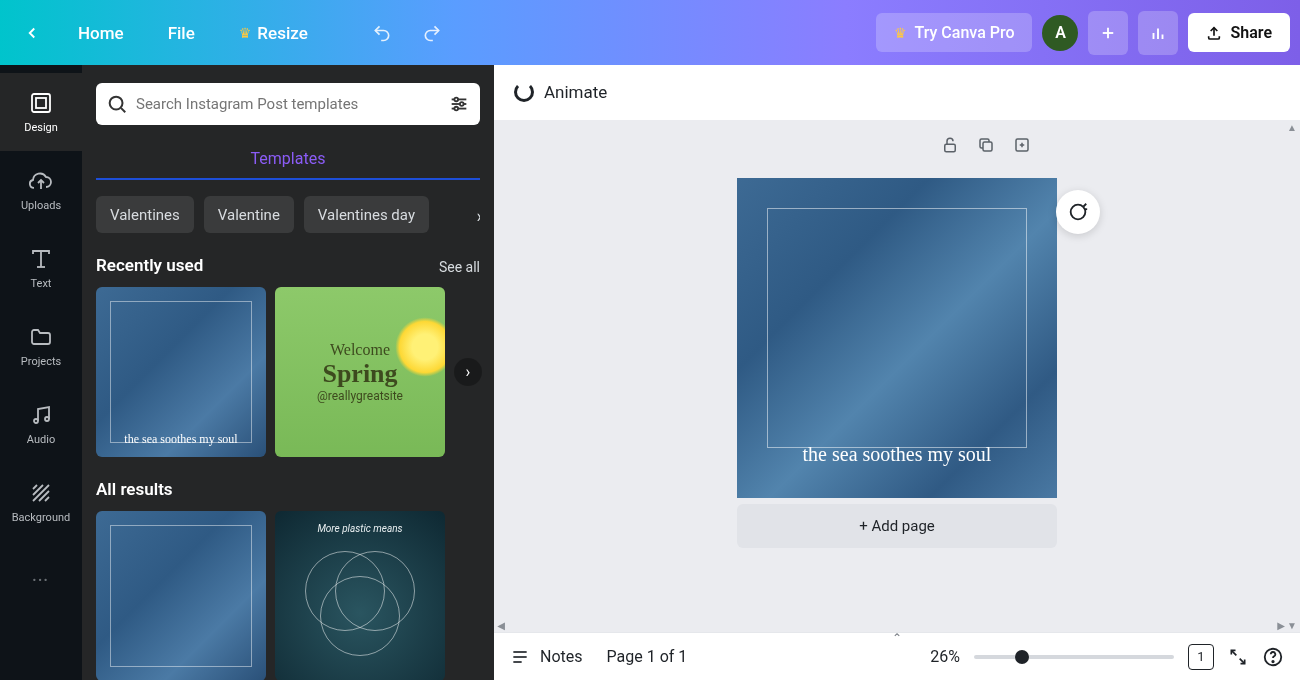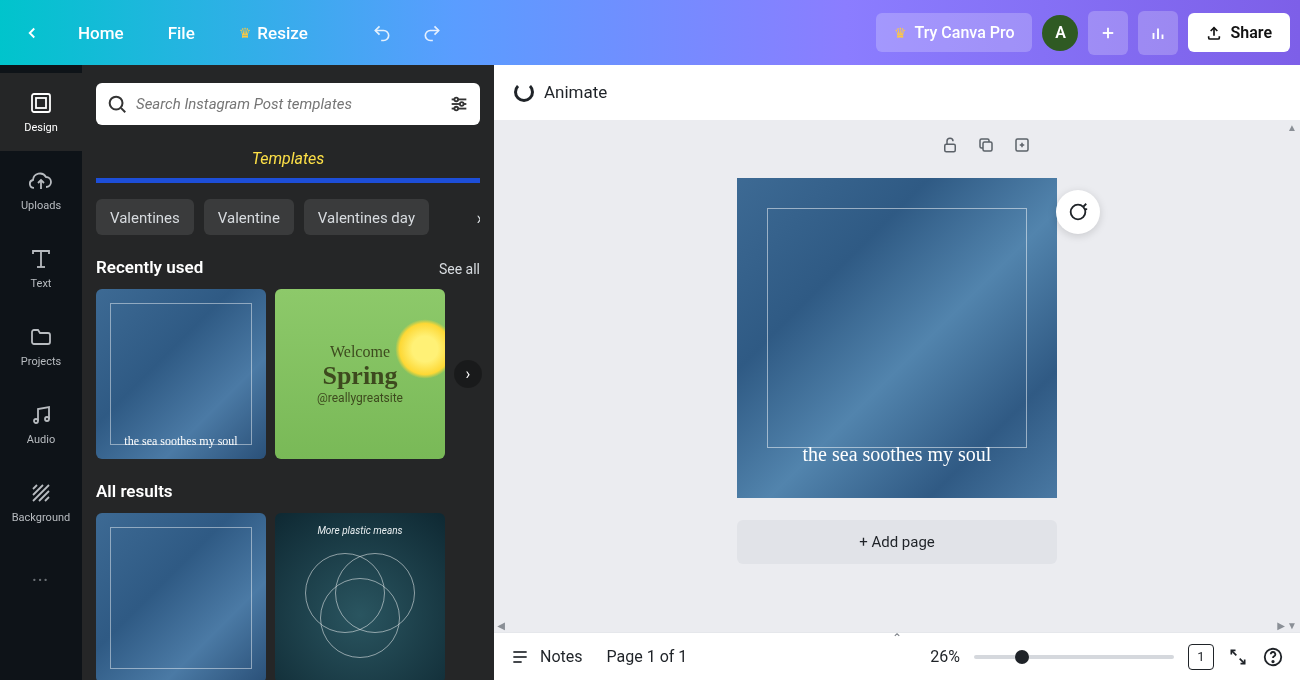--- a/index.html
+++ b/index.html
@@ -29,7 +29,7 @@
 
 .panel { width:412px; background:#252627; color:#fff; padding:18px 14px 0 14px; display:flex; flex-direction:column; position:relative; }
 .search-wrap { background:#fff; border-radius:6px; height:44px; display:flex; align-items:center; padding:0 10px; gap:8px; }
-.search-wrap input { flex:1; border:none; outline:none; font-size:15px; background:transparent; color:#333;font-style:italic; }
+.search-wrap input { flex:1; border:none; outline:none; font-size:15px; background:transparent; color:#333; }
 .search-ico { color:#333; }
 .tune-ico { color:#333; cursor:pointer; }
 

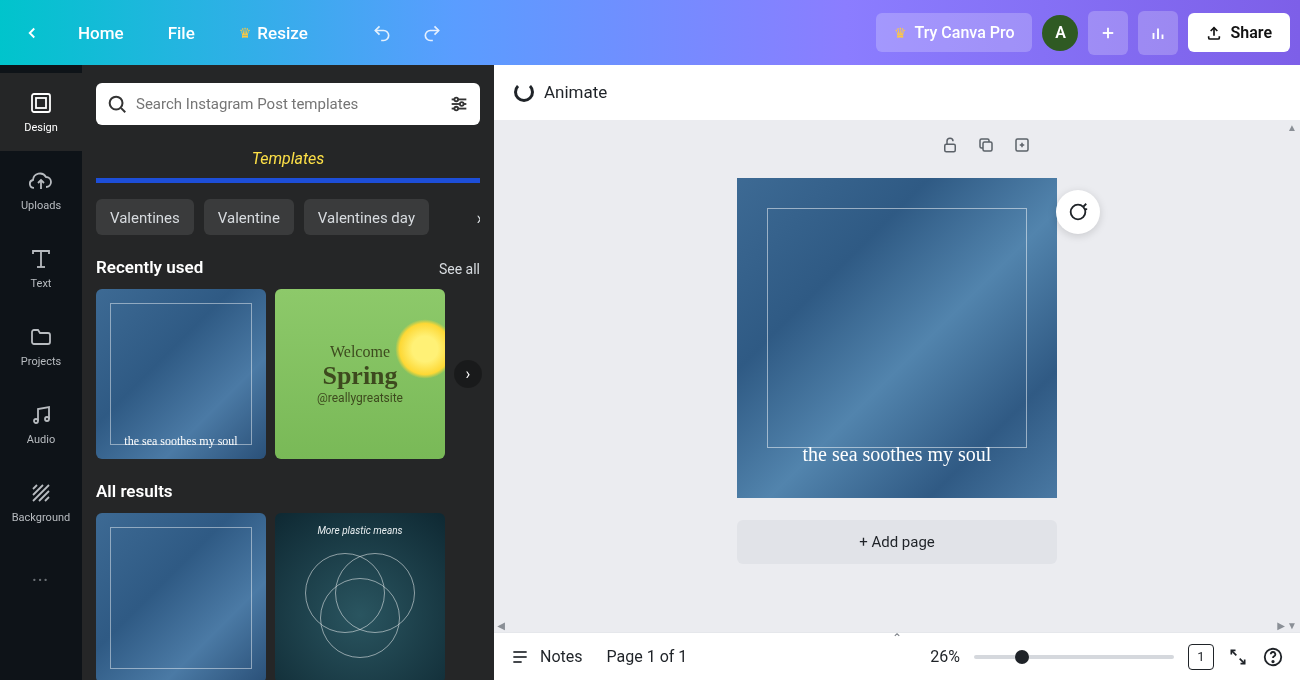--- a/index.html
+++ b/index.html
@@ -35,7 +35,7 @@
 
 .tabs { display:flex; margin-top:14px; }
 .tab { flex:1; text-align:center; padding:10px 0; font-size:16px; color:#c9cdd1; cursor:pointer; }
-.tab.active { color:#fde047; border-bottom:5px solid #1d4ed8;font-style:italic; }
+.tab.active { color:#8b5cf6; border-bottom:2px solid #1d4ed8; }
 
 .chips { display:flex; gap:10px; margin-top:16px; overflow:hidden; position:relative; }
 .chip { background:#3a3b3c; color:#d7dbdf; padding:10px 14px; border-radius:6px; font-size:15px; white-space:nowrap; cursor:pointer; }

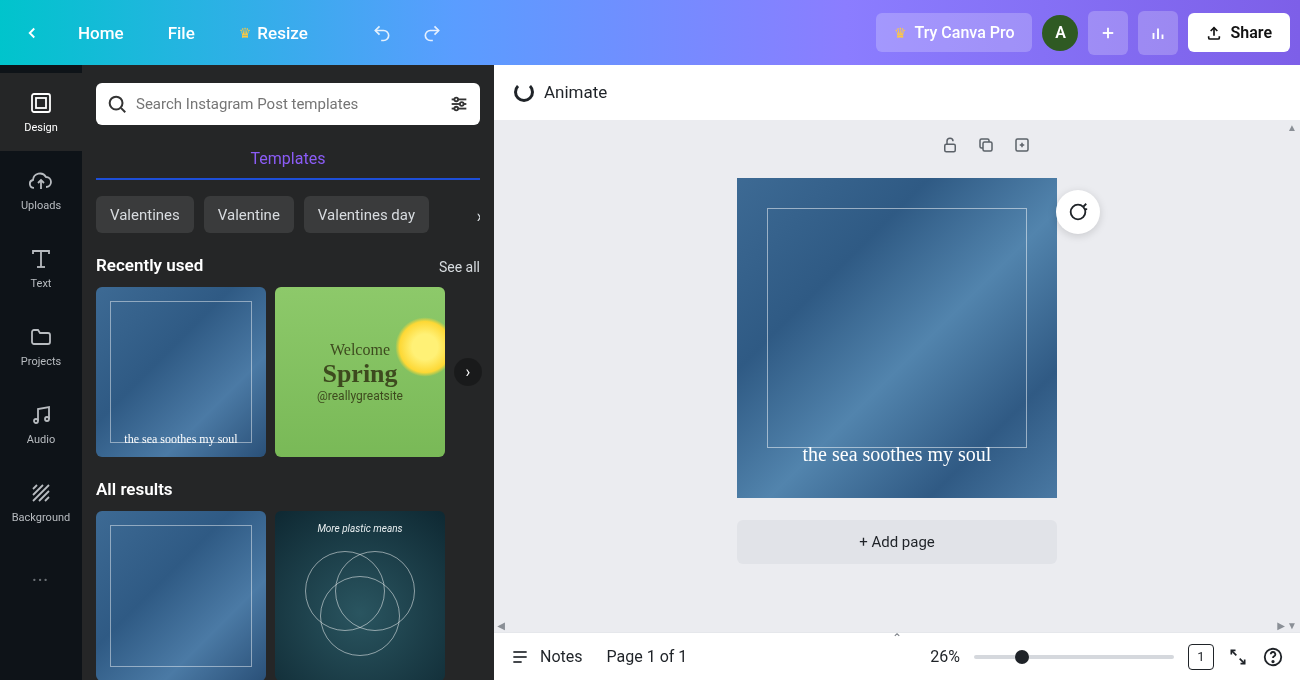--- a/index.html
+++ b/index.html
@@ -77,7 +77,7 @@
 .page .frame { position:absolute; inset:30px 30px 50px 30px; border:1px solid rgba(255,255,255,.5); }
 .page .sea-text { position:absolute; bottom:32px; left:0; right:0; text-align:center; font-family:cursive; font-size:20px; color:#fff; }
 .fab { position:absolute; top:70px; right:200px; width:44px; height:44px; background:#fff; border-radius:50%; box-shadow:0 2px 8px rgba(0,0,0,.15); display:flex; align-items:center; justify-content:center; cursor:pointer; font-size:20px; }
-.add-page { position:absolute; top:400px; left:50%; transform:translateX(-50%); width:320px; height:44px; background:#e1e3e8; border-radius:6px; display:flex; align-items:center; justify-content:center; font-size:15px; color:#1f2328; cursor:pointer; }
+.add-page { position:absolute; top:384px; left:50%; transform:translateX(-50%); width:320px; height:44px; background:#e1e3e8; border-radius:6px; display:flex; align-items:center; justify-content:center; font-size:15px; color:#1f2328; cursor:pointer; }
 .scroll-v { position:absolute; right:2px; top:0; bottom:0; width:12px; }
 .scroll-v .arrow { height:14px; display:flex; align-items:center; justify-content:center; font-size:10px; color:#8a8f96; }
 .scroll-v .track { position:absolute; top:14px; bottom:14px; left:3px; width:6px; background:transparent; }

